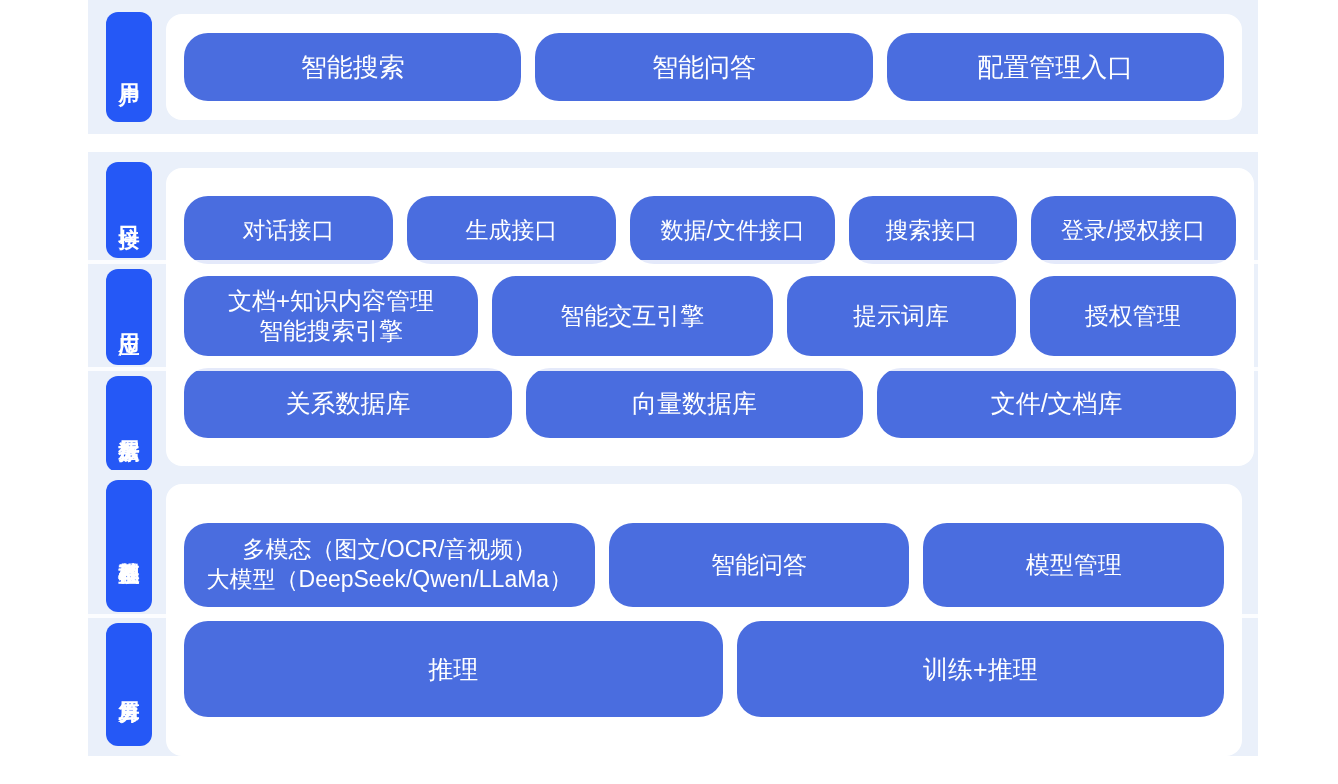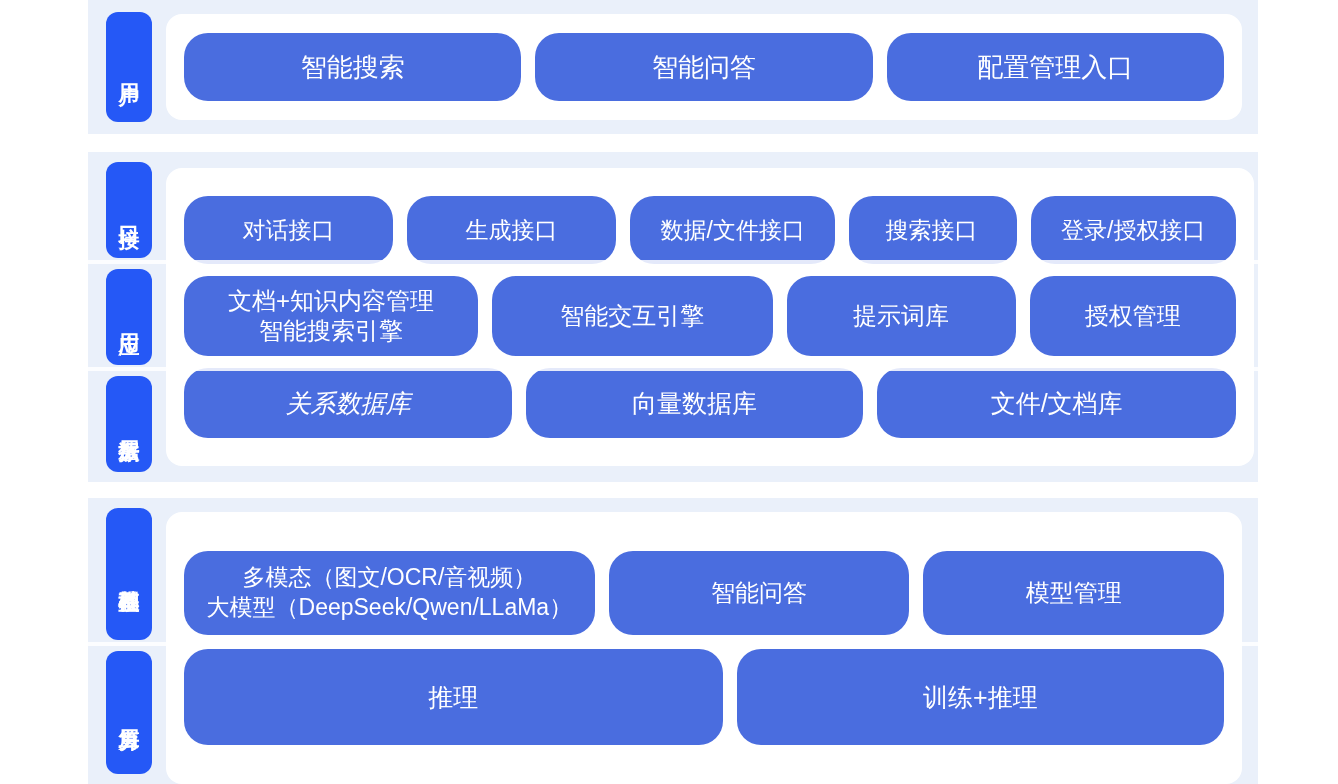--- a/index.html
+++ b/index.html
@@ -186,7 +186,7 @@
       </div>
 
       <div class="row" id="row-data">
-        <div class="box" style="flex:1.0 1 0;font-style:italic;">关系数据库</div>
+        <div class="box" style="flex:1.0 1 0;">关系数据库</div>
         <div class="box" style="flex:1.03 1 0;">向量数据库</div>
         <div class="box" style="flex:1.1 1 0;">文件/文档库</div>
       </div>

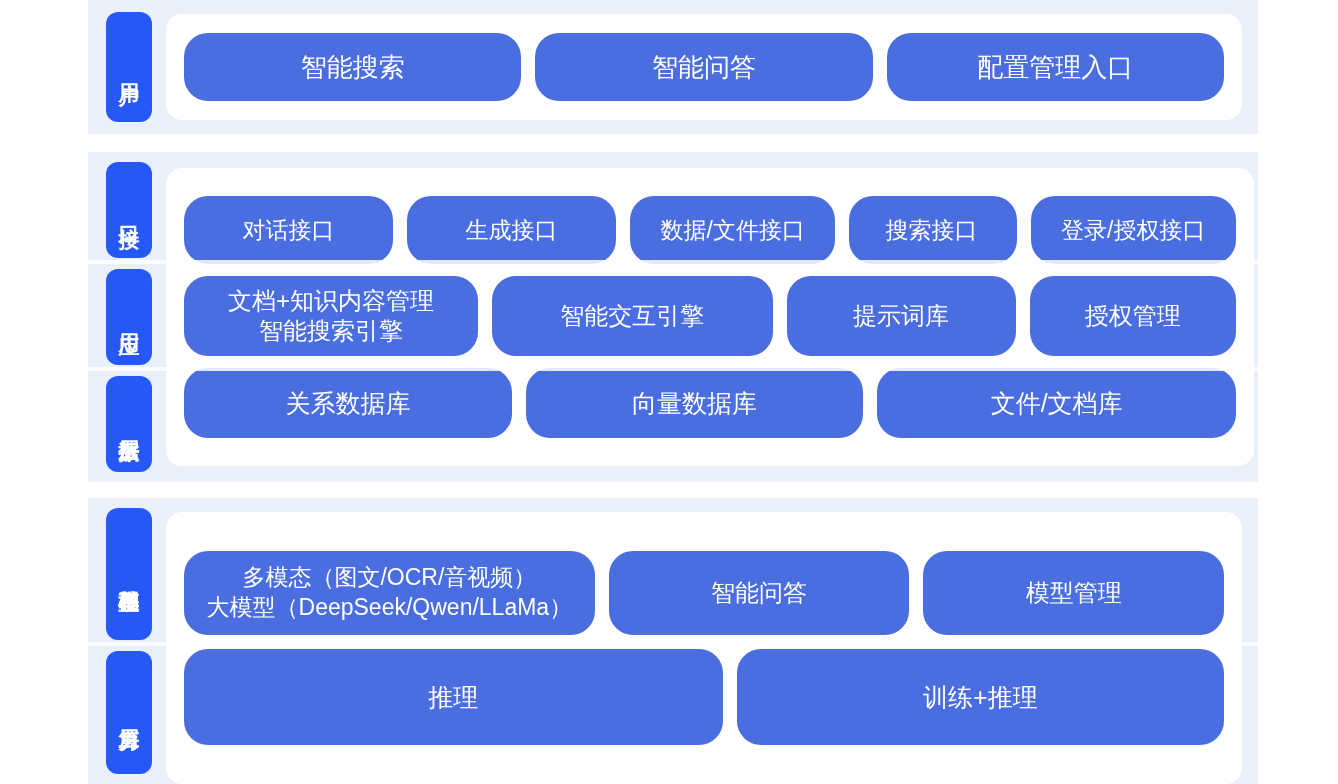--- a/index.html
+++ b/index.html
@@ -35,7 +35,7 @@
 
   #band-user      { top: 0px;   height: 134px; }
   #band-platform  { top: 152px; height: 330px; }
-  #band-infra     { top: 498px; height: 286px; }
+  #band-infra     { top: 470px; height: 286px; }
 
   
   .rail {

